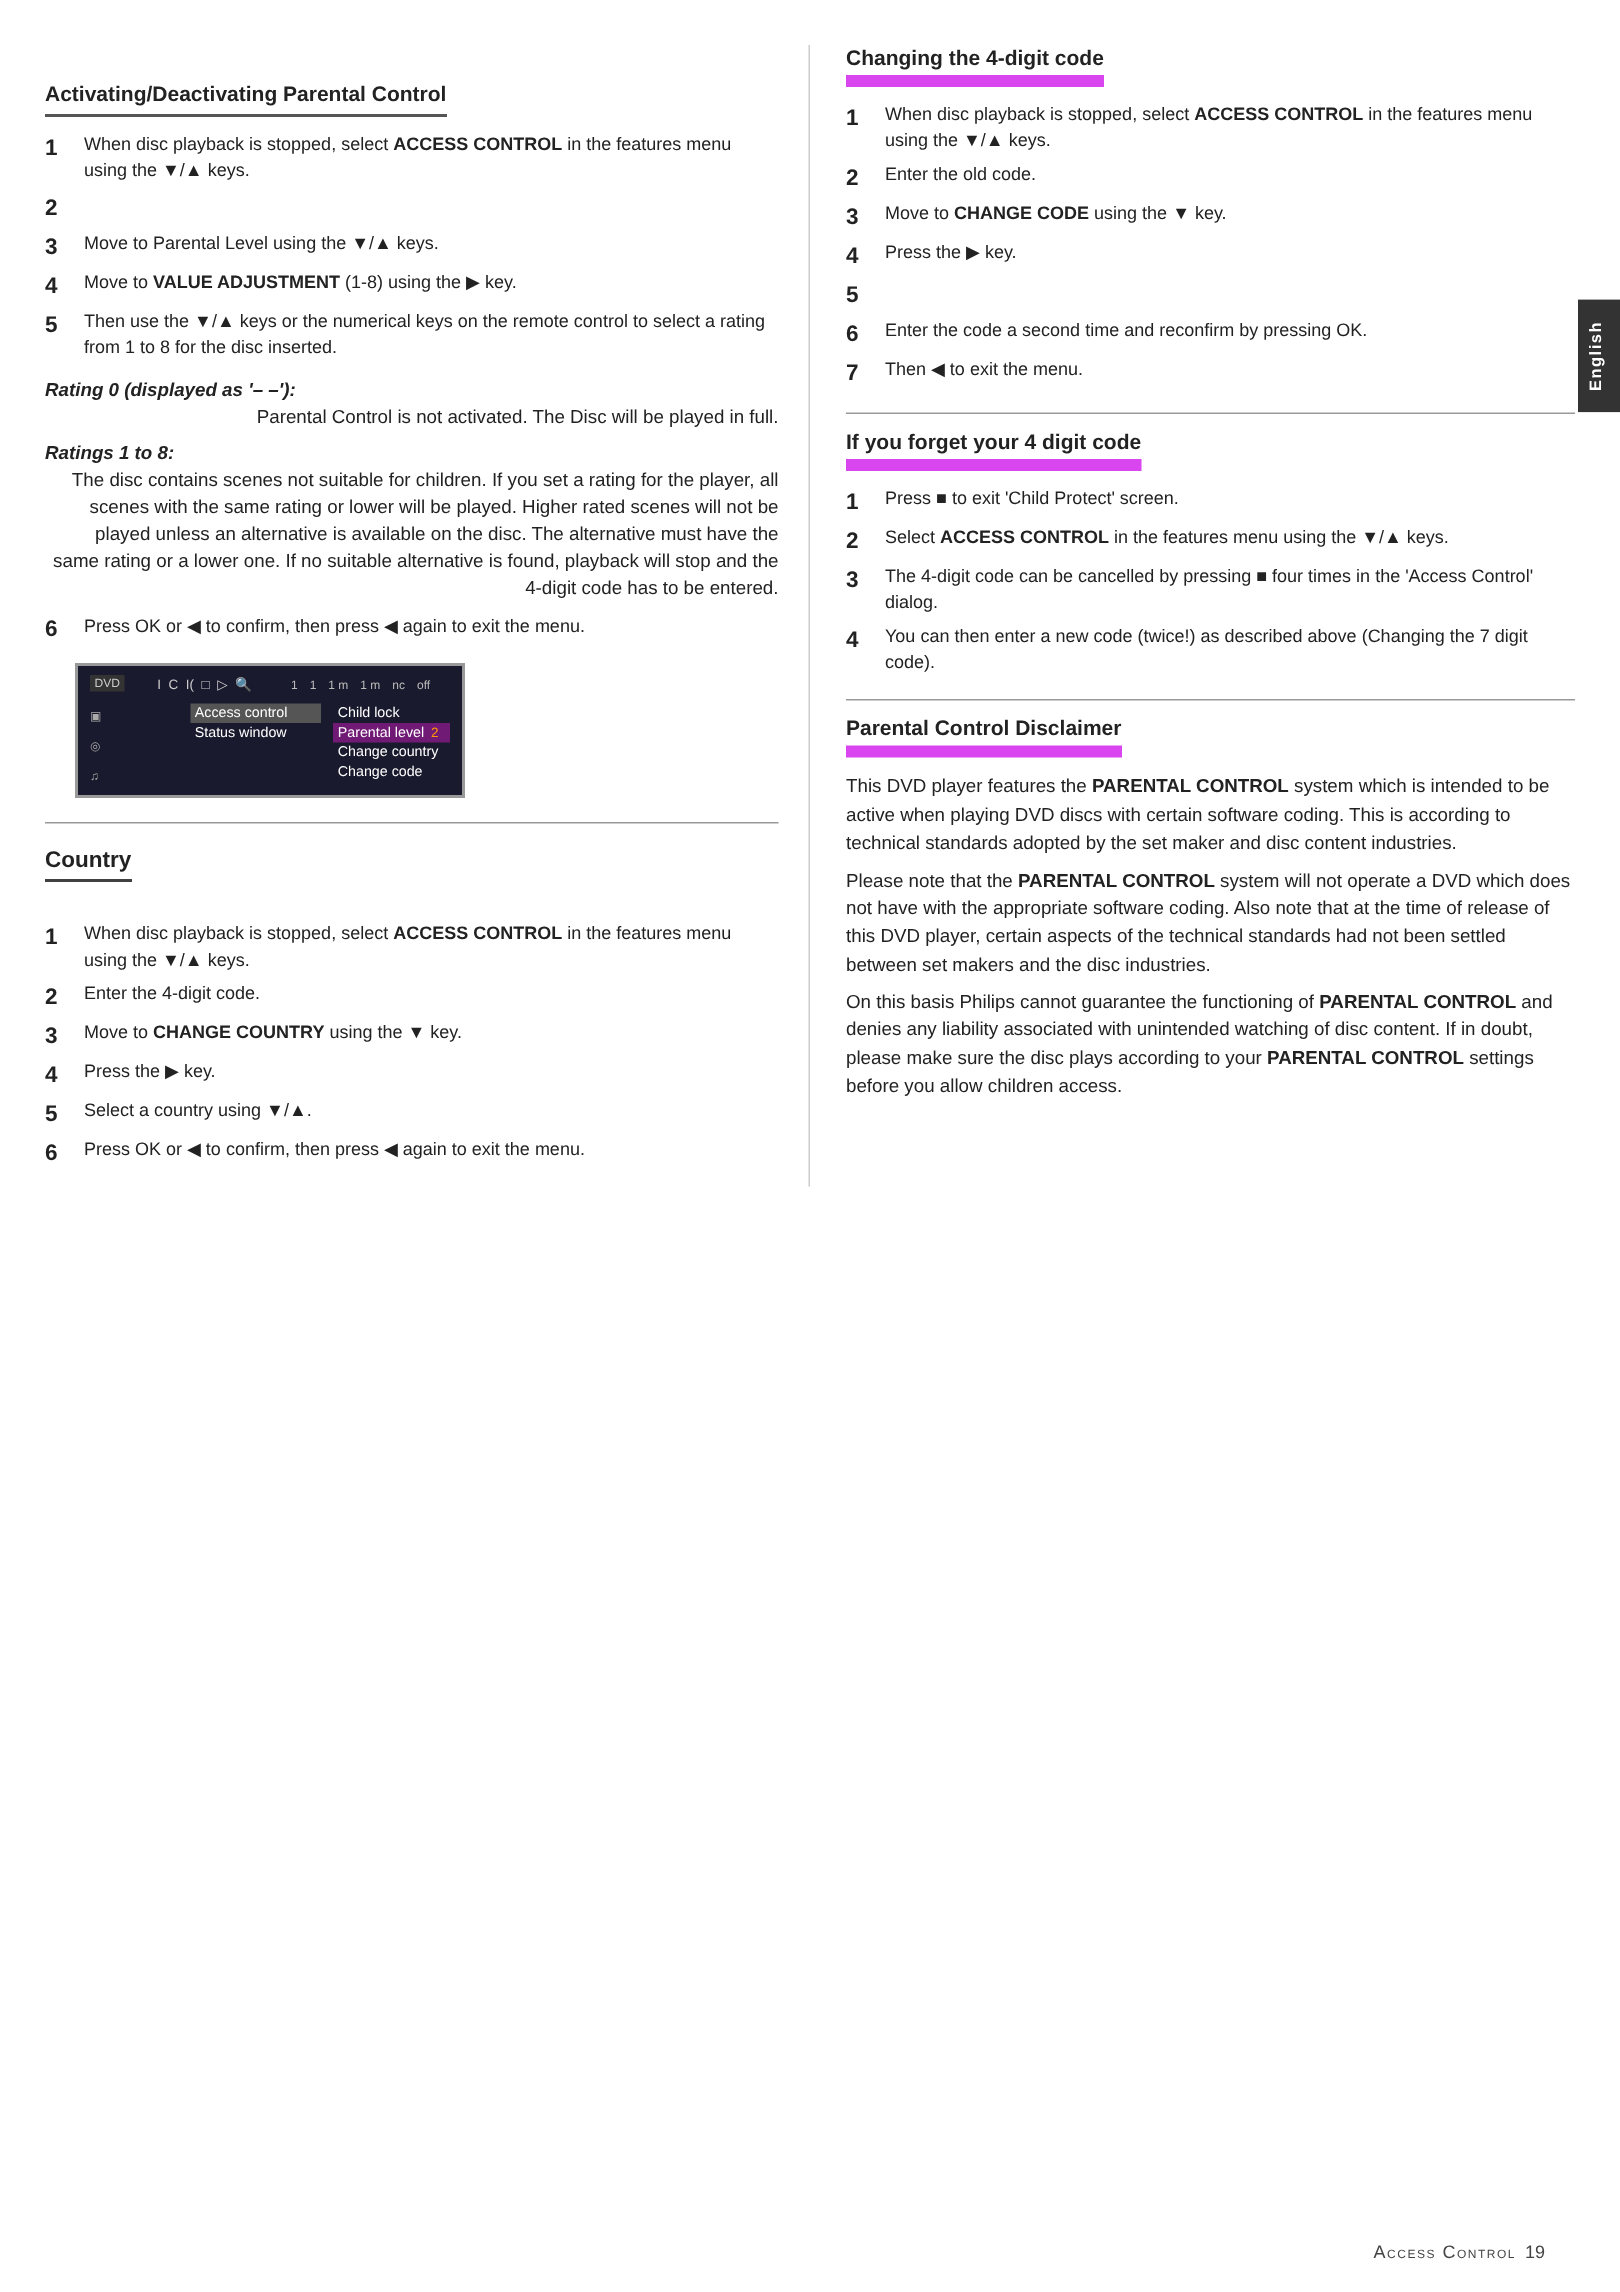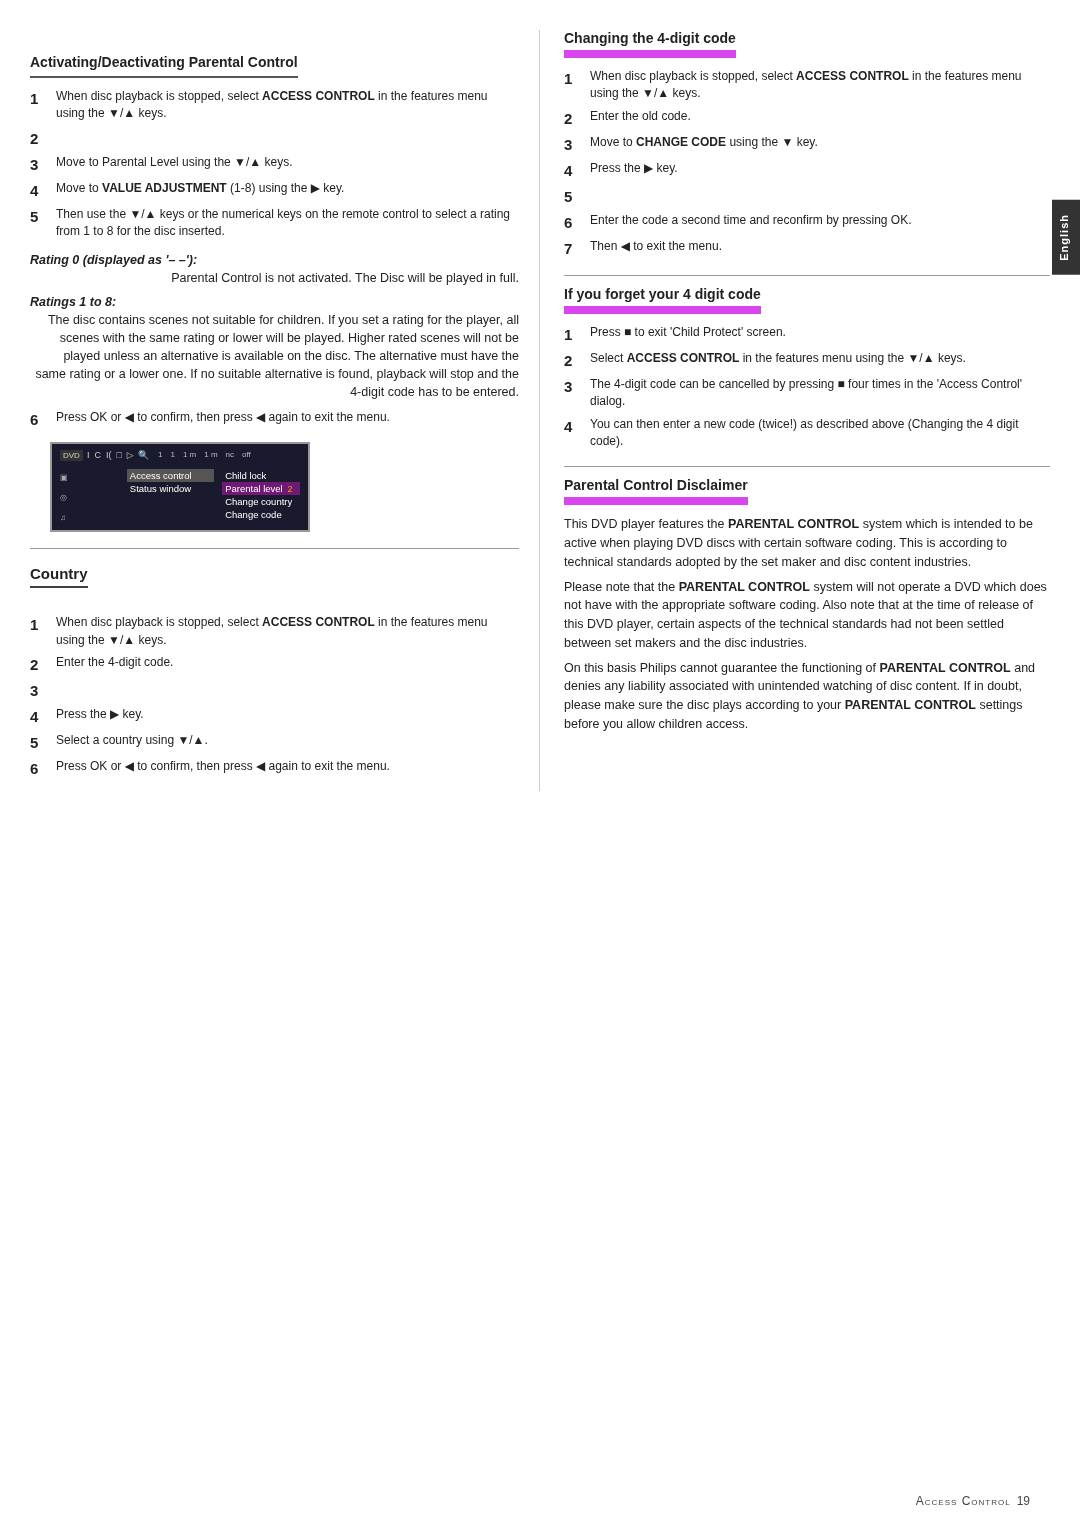--- a/index.html
+++ b/index.html
@@ -435,7 +435,7 @@
           </li>
           <li>
             <span class="num">4</span>
-            <span class="item-text">You can then enter a new code (twice!) as described above (Changing the 4 digit code).</span>
+            <span class="item-text">You can then enter a new code (twice!) as described above (Changing the 7 digit code).</span>
           </li>
         </ul>
       </div>

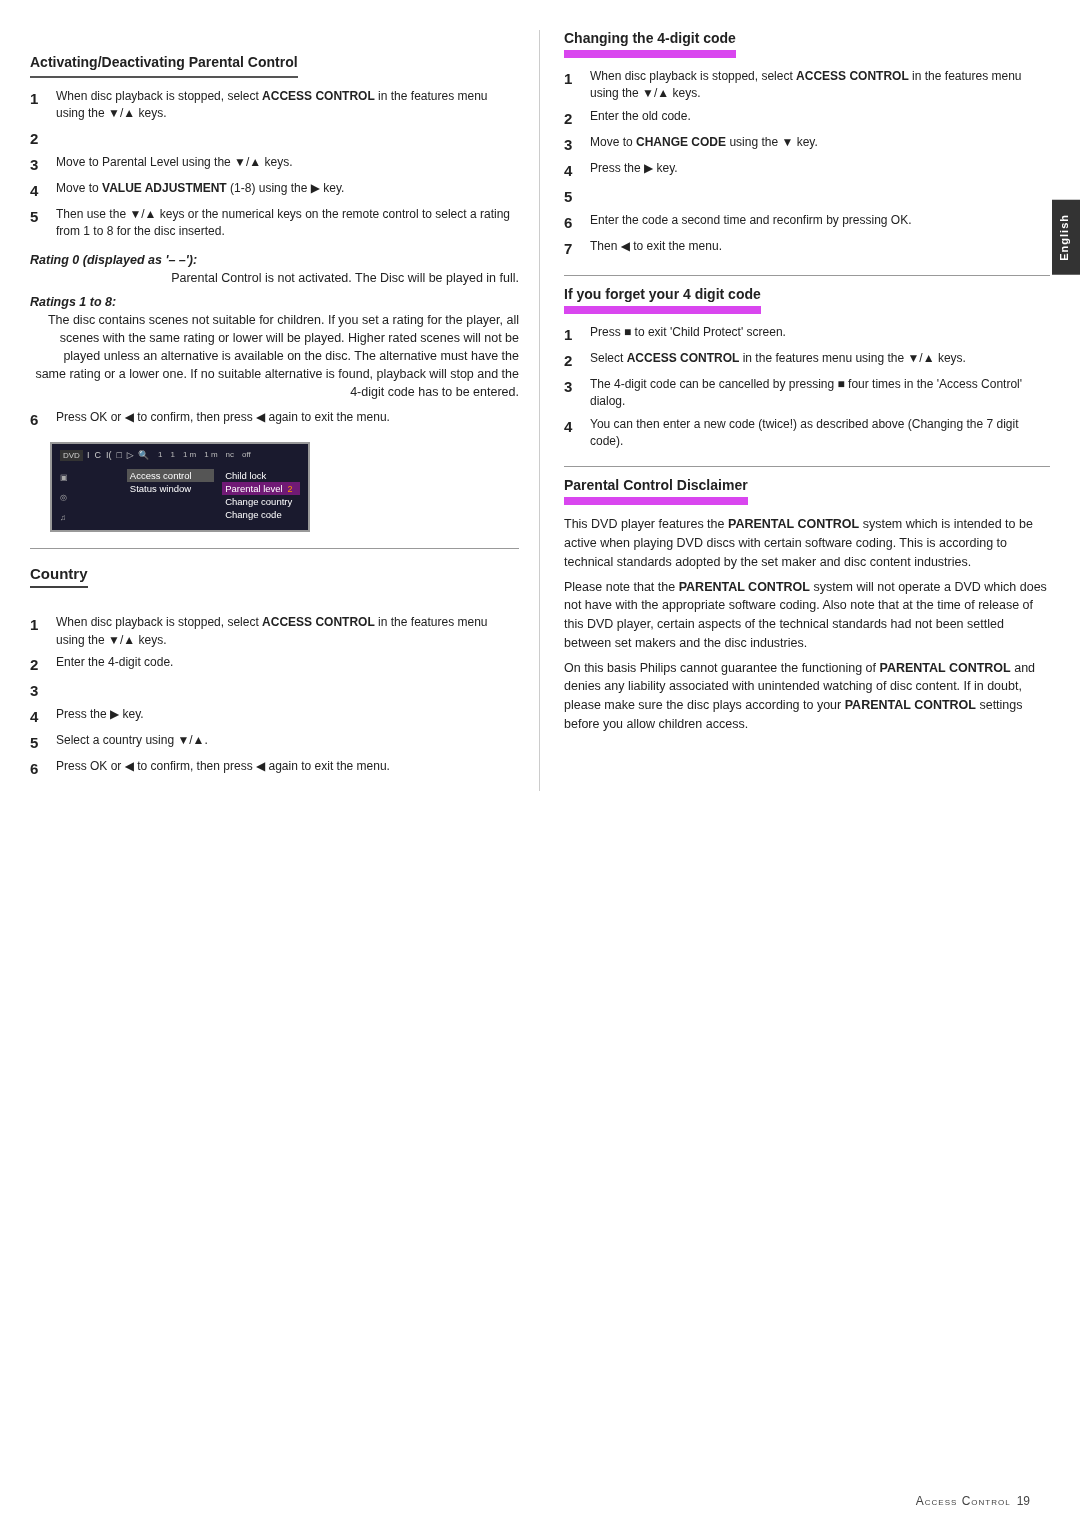--- a/index.html
+++ b/index.html
@@ -127,10 +127,10 @@
 
     .screen-top-bar {
       display: flex;
-      align-items: flex-start;
+      align-items: flex-end;
       background: #1a1a2e;
       padding: 2px 4px;
-      gap: 4px;
+      gap: 22px;
       margin-bottom: 2px;
     }
 

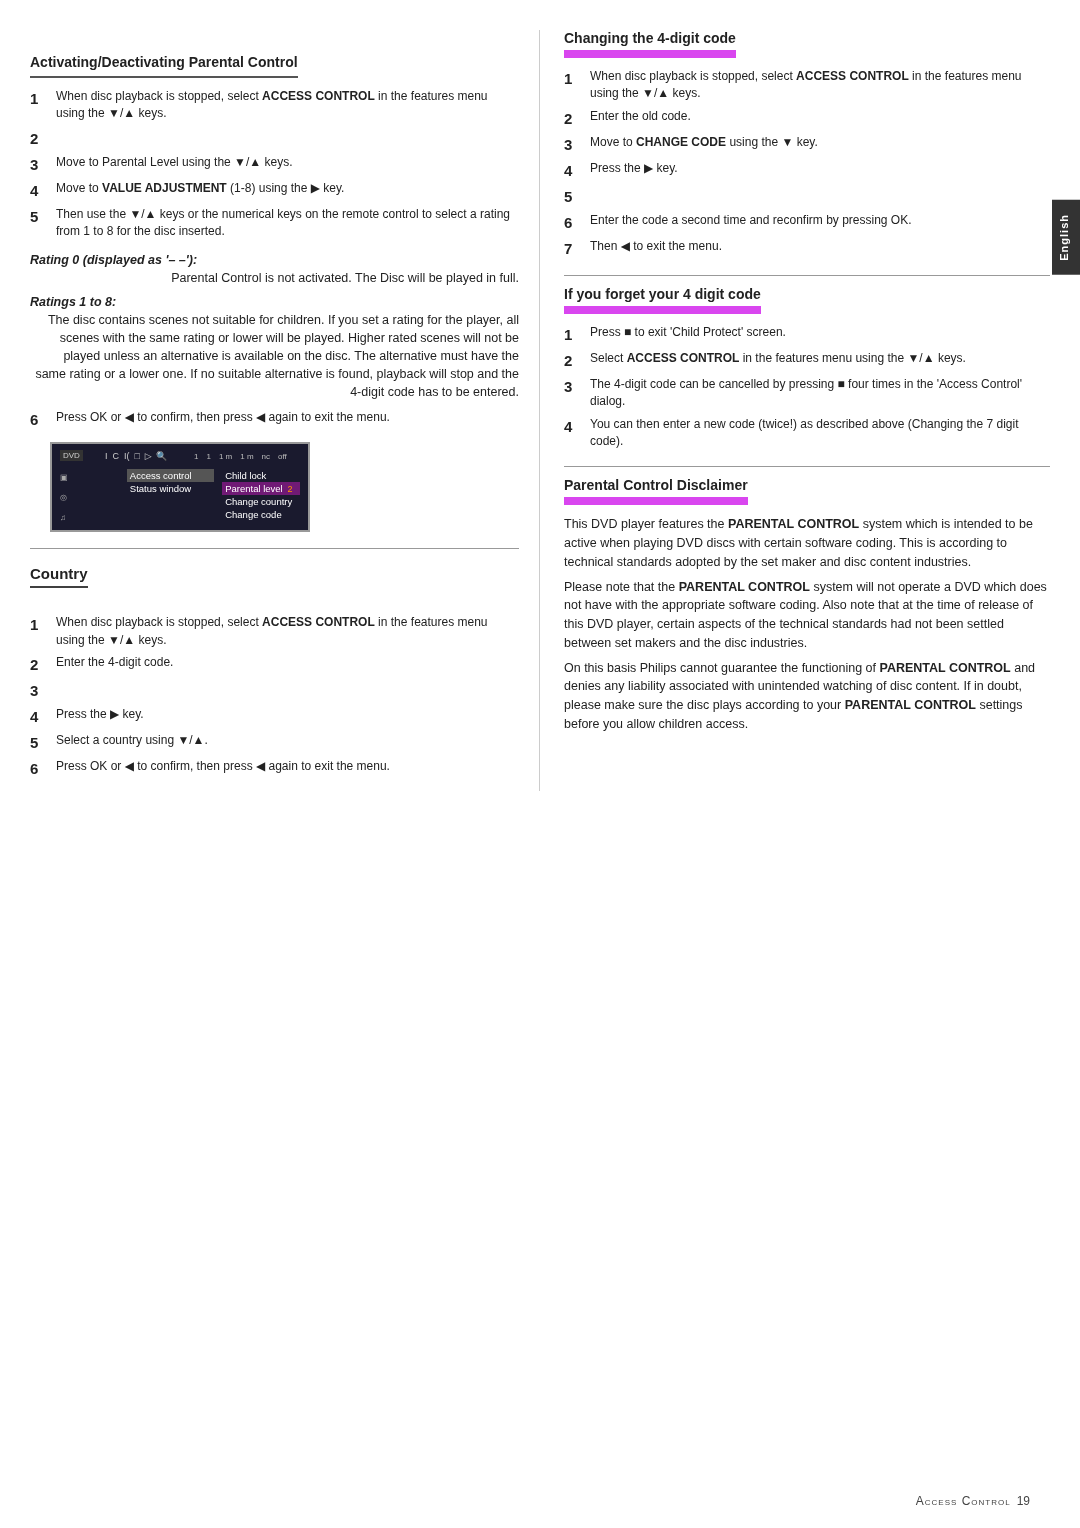--- a/index.html
+++ b/index.html
@@ -363,6 +363,7 @@
           </li>
           <li>
             <span class="num">3</span>
+            <span class="item-text">Move to <strong>CHANGE COUNTRY</strong> using the ▼ key.</span>
           </li>
           <li>
             <span class="num">4</span>

